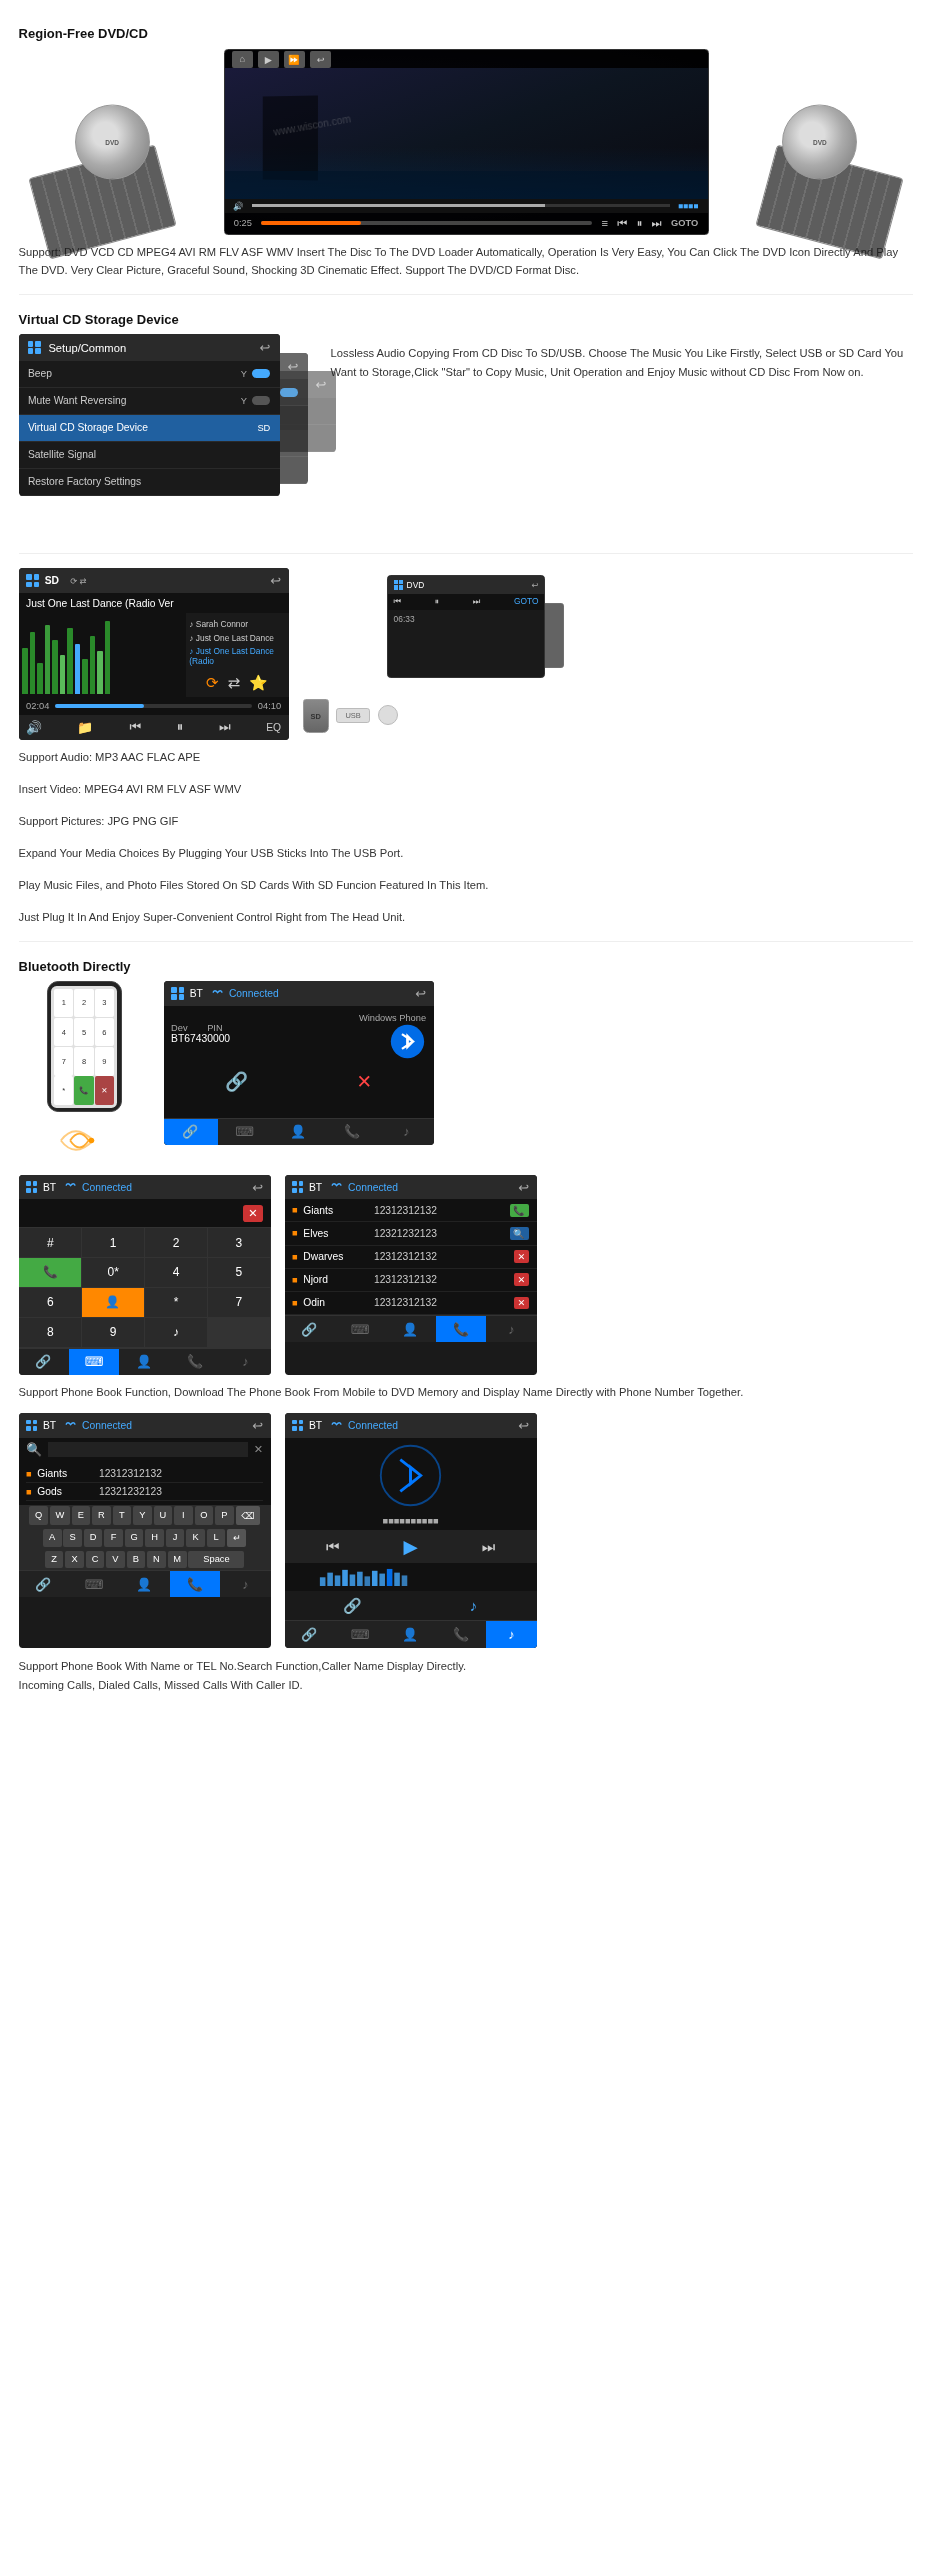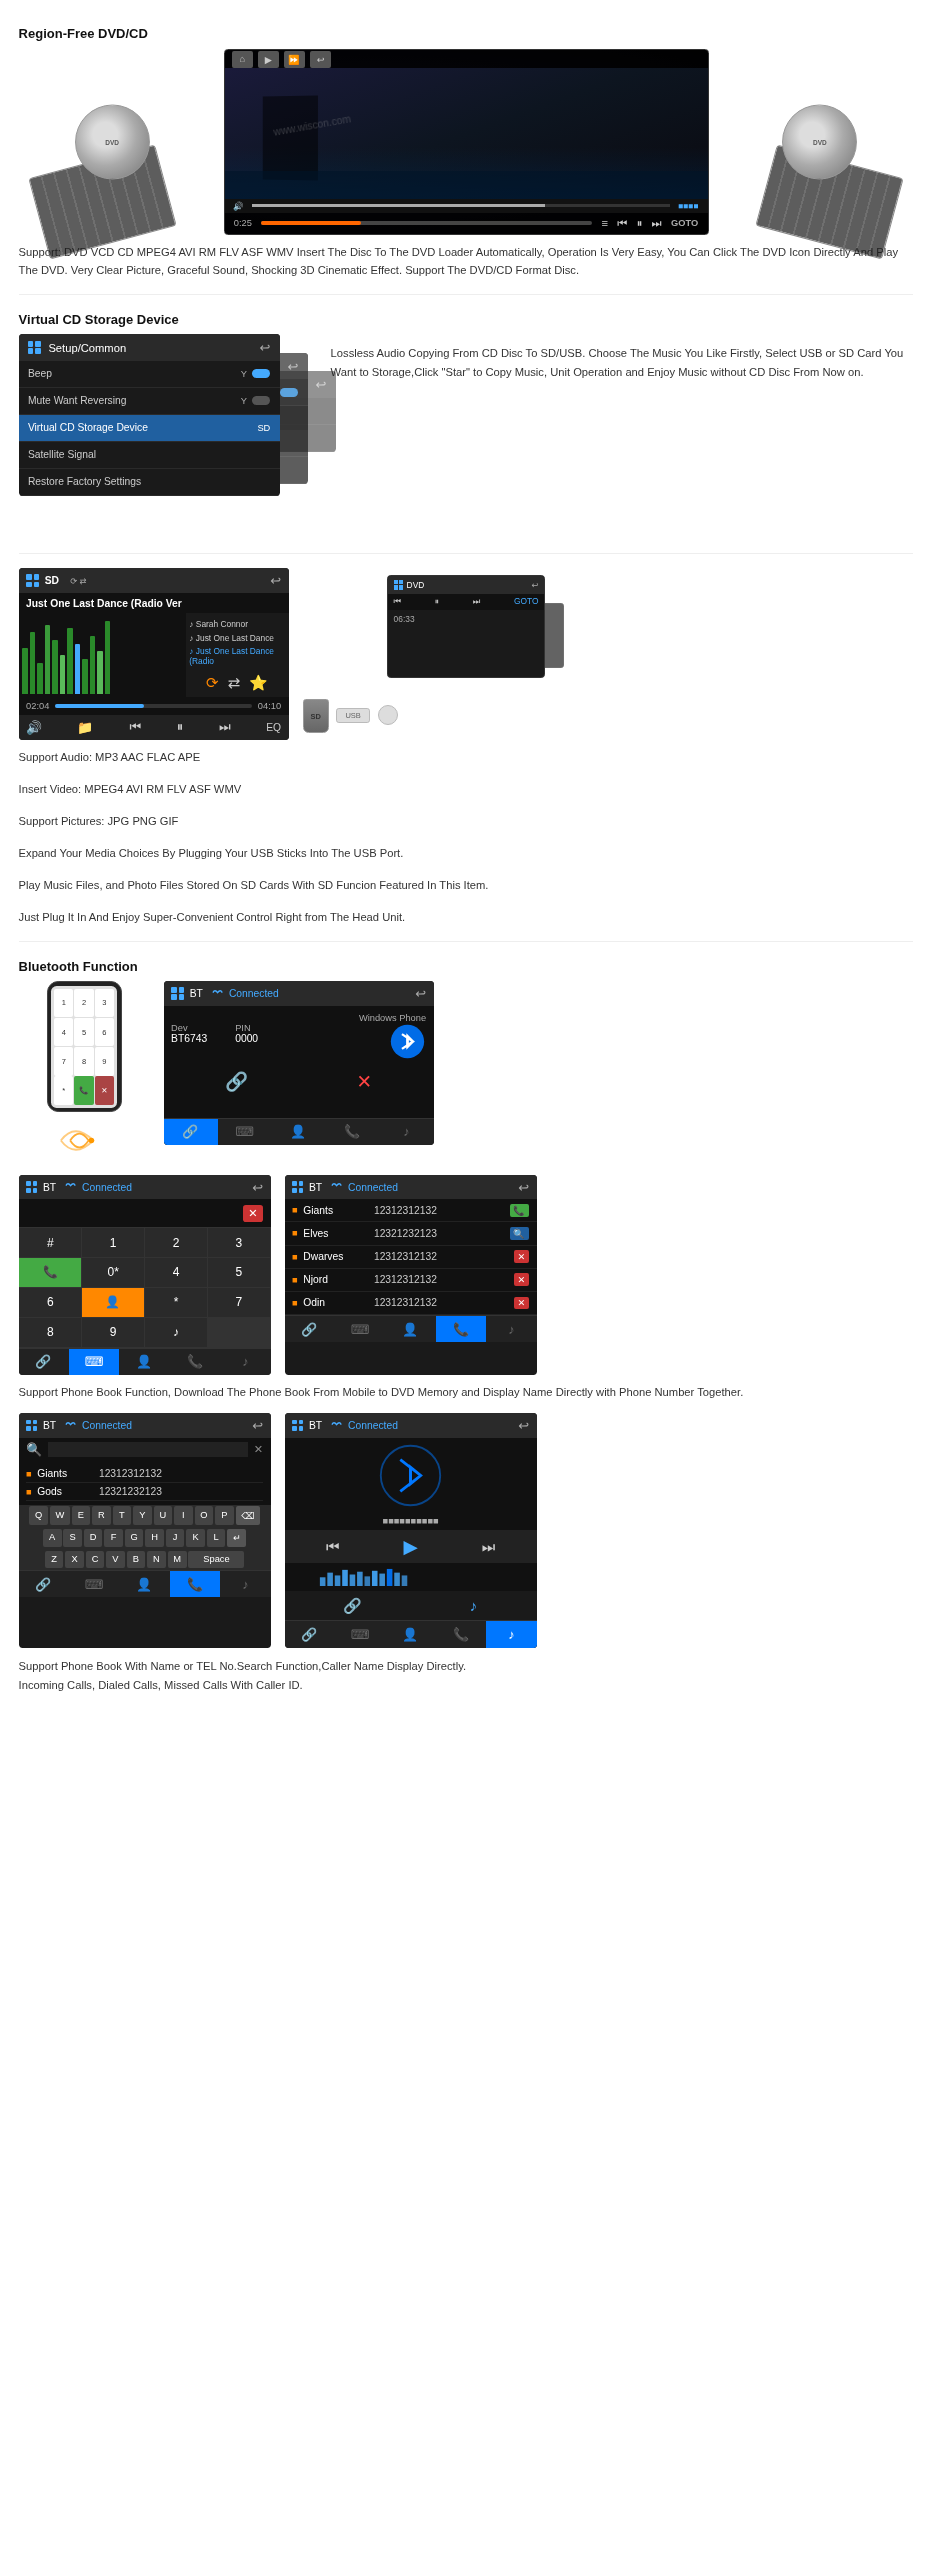--- a/index.html
+++ b/index.html
@@ -307,7 +307,6 @@
       padding: 4.7px 7.5px;
       color: #fff;
       font-size: 10.3px;
-      font-weight: bold;
     }
     .mp-main {
       display: flex;

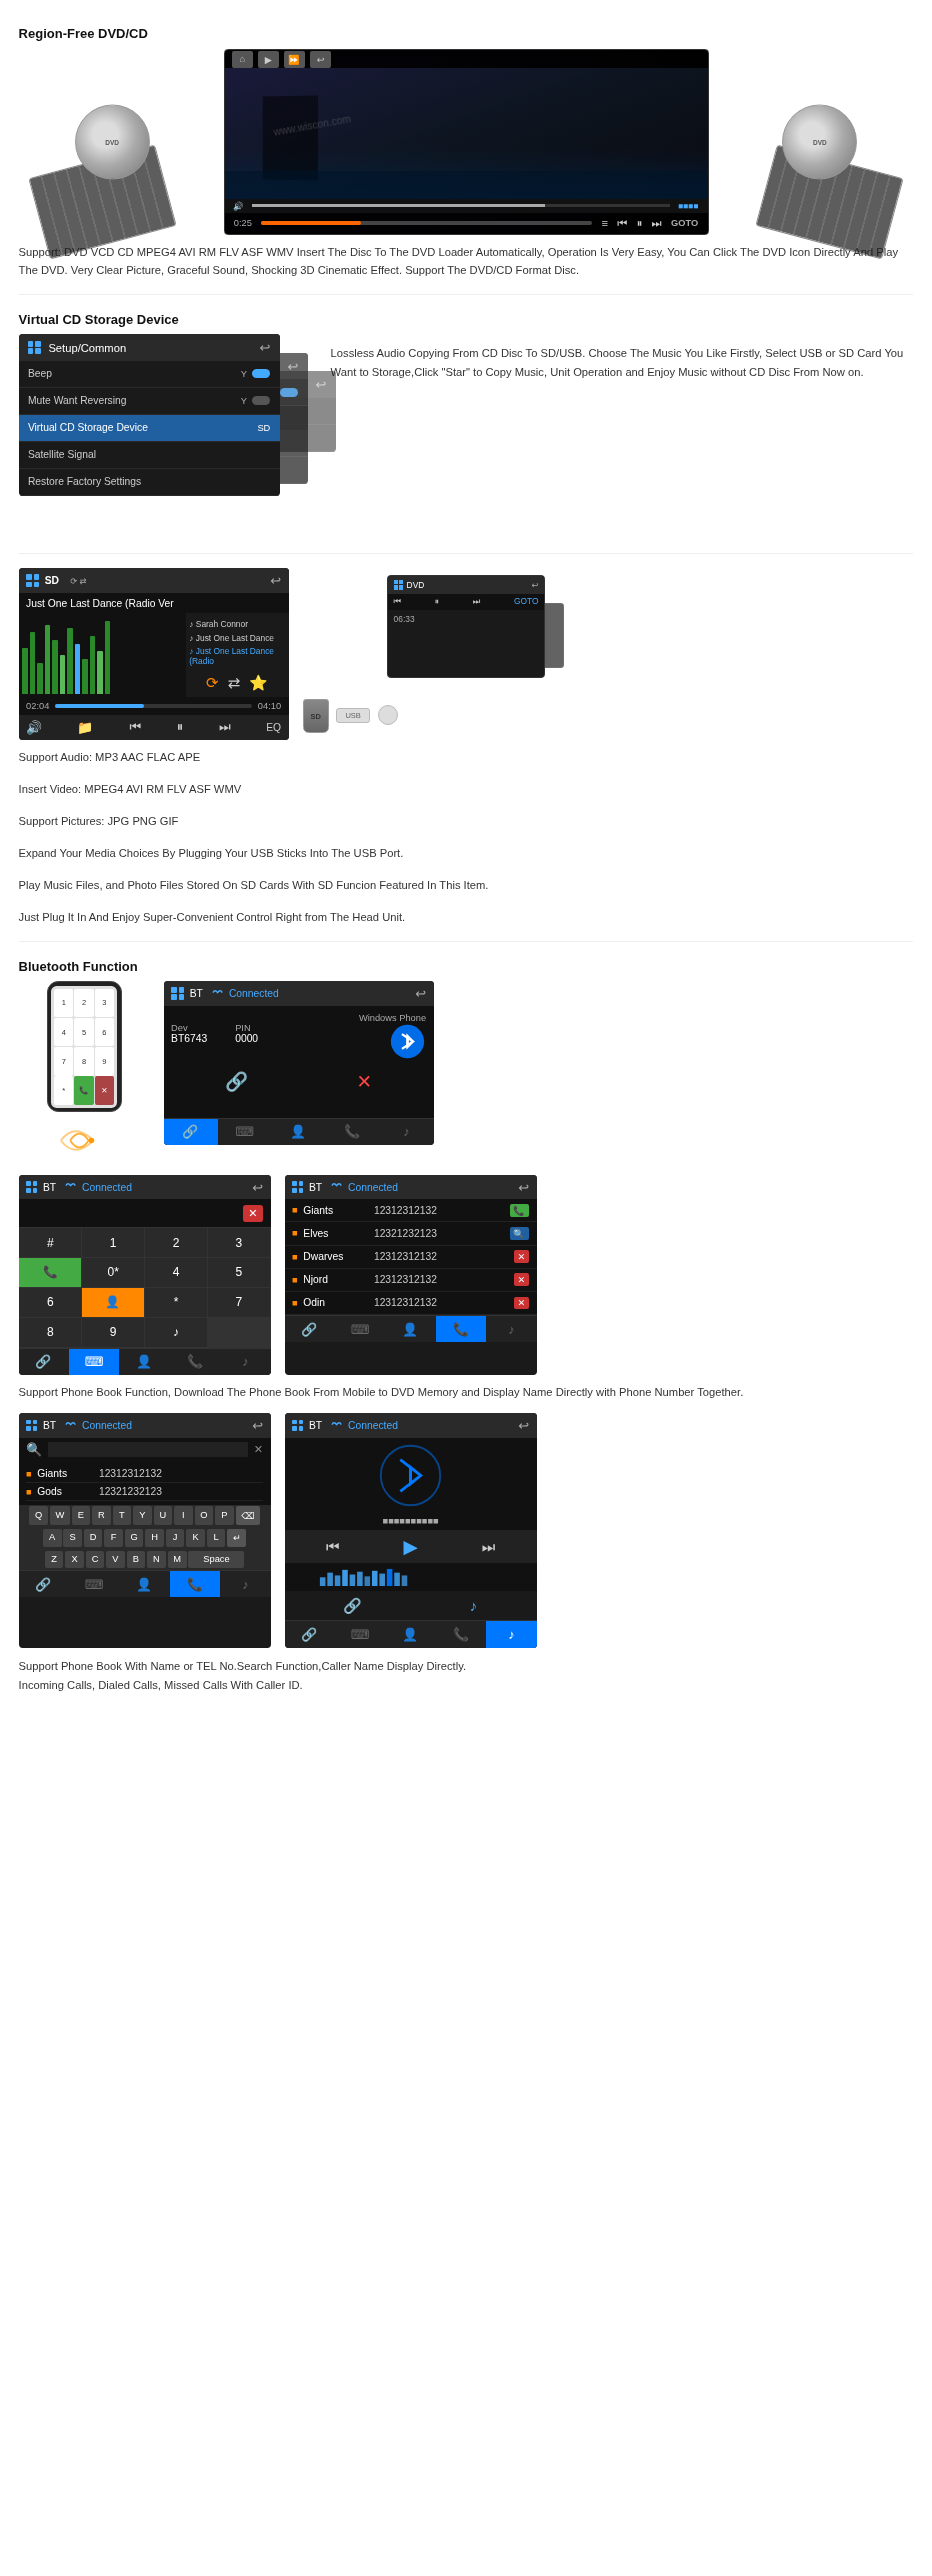--- a/index.html
+++ b/index.html
@@ -984,7 +984,7 @@
   <hr class="section-divider">
 
   <div>
-    <div class="section-title">Bluetooth Function</div>
+    <div class="section-title">Bluetooth Directly</div>
 
     <div class="bt-main-container">
       <div class="bt-phone-side">

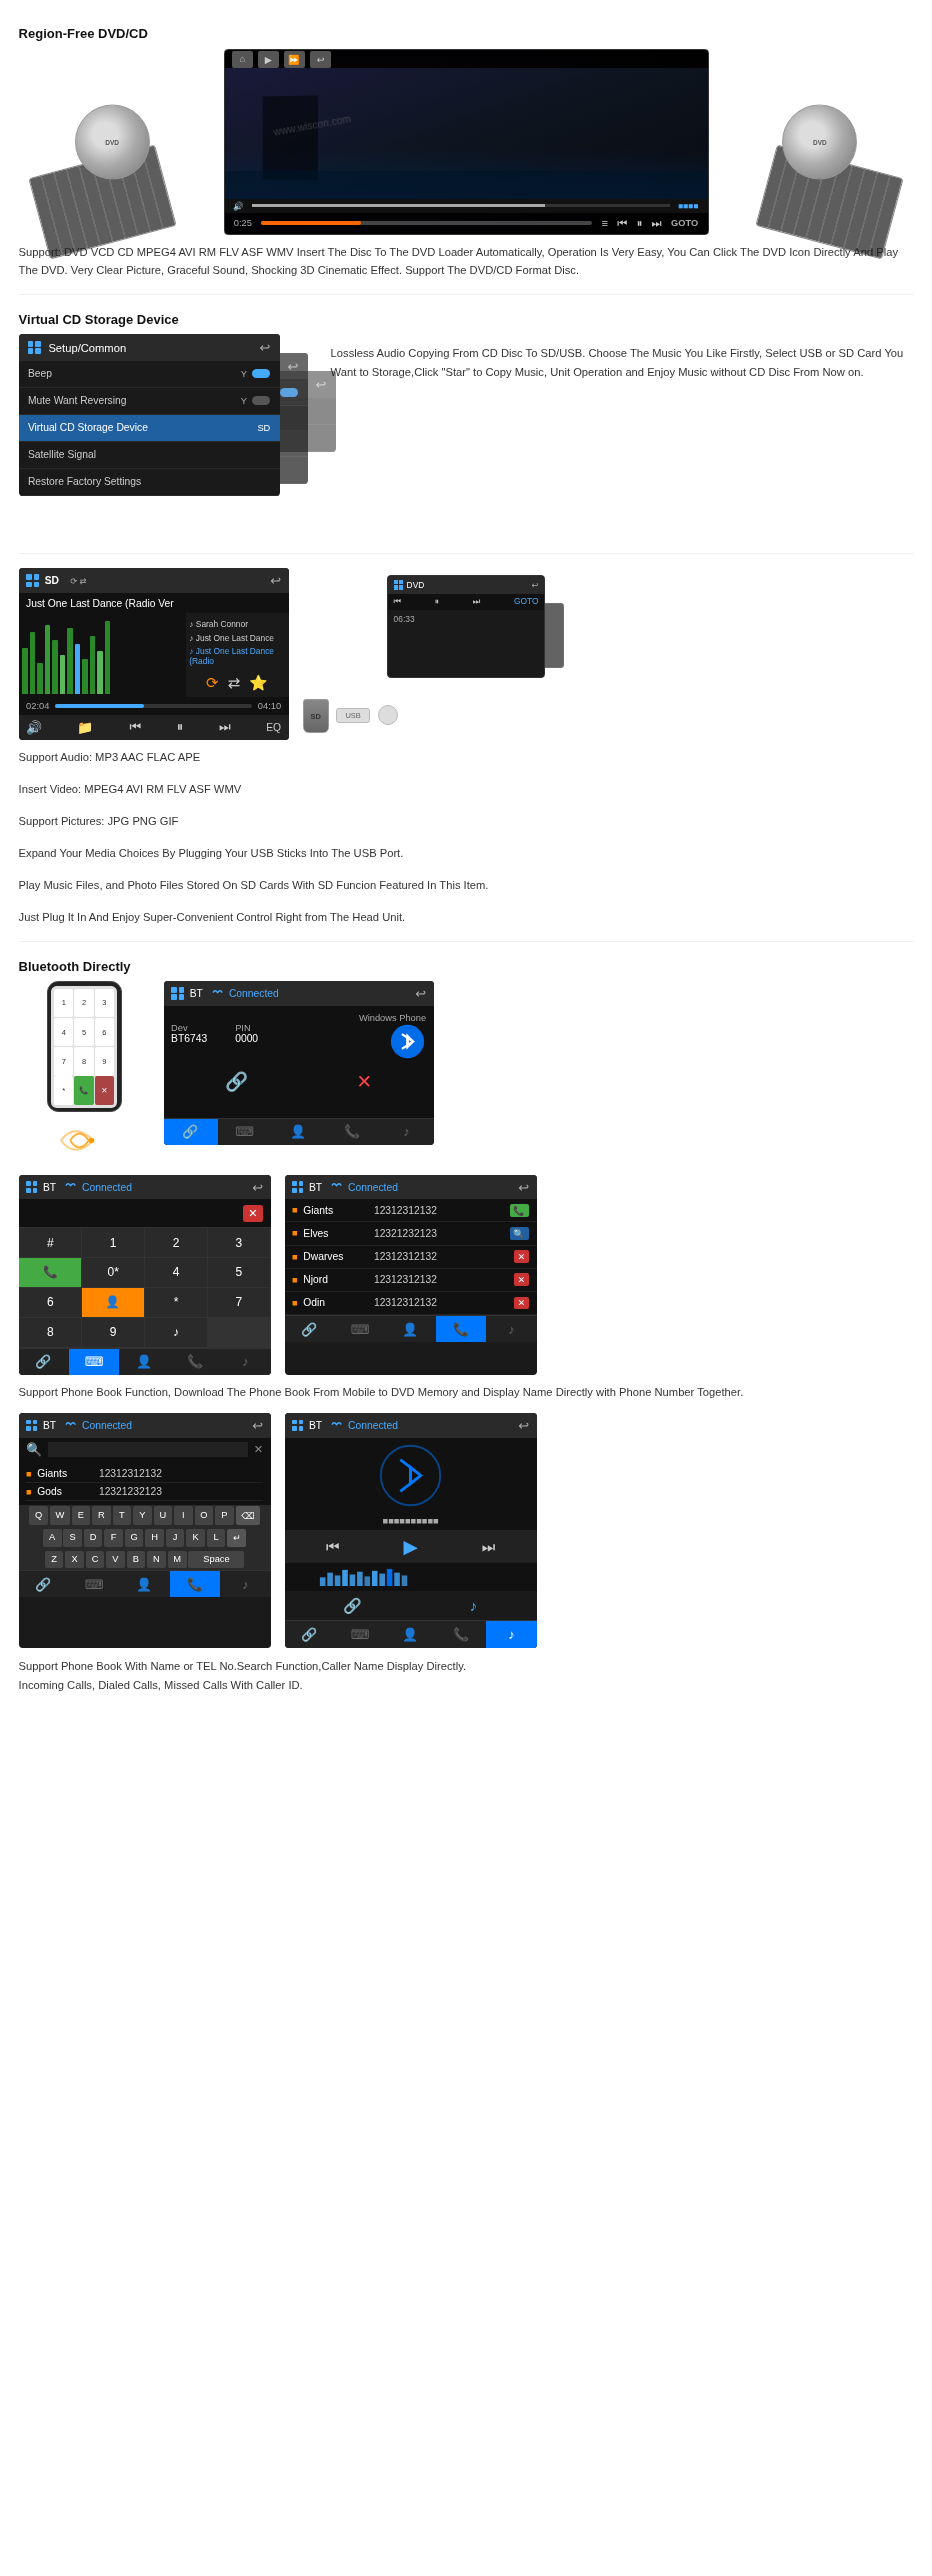--- a/index.html
+++ b/index.html
@@ -447,7 +447,6 @@
     .bt-win-phone { color: #aaa; font-size: 9.3px; text-align: right; }
     .bt-dev-pin {
       display: flex;
-      gap: 28px;
       margin-bottom: 7.5px;
     }
     .bt-dev { }

